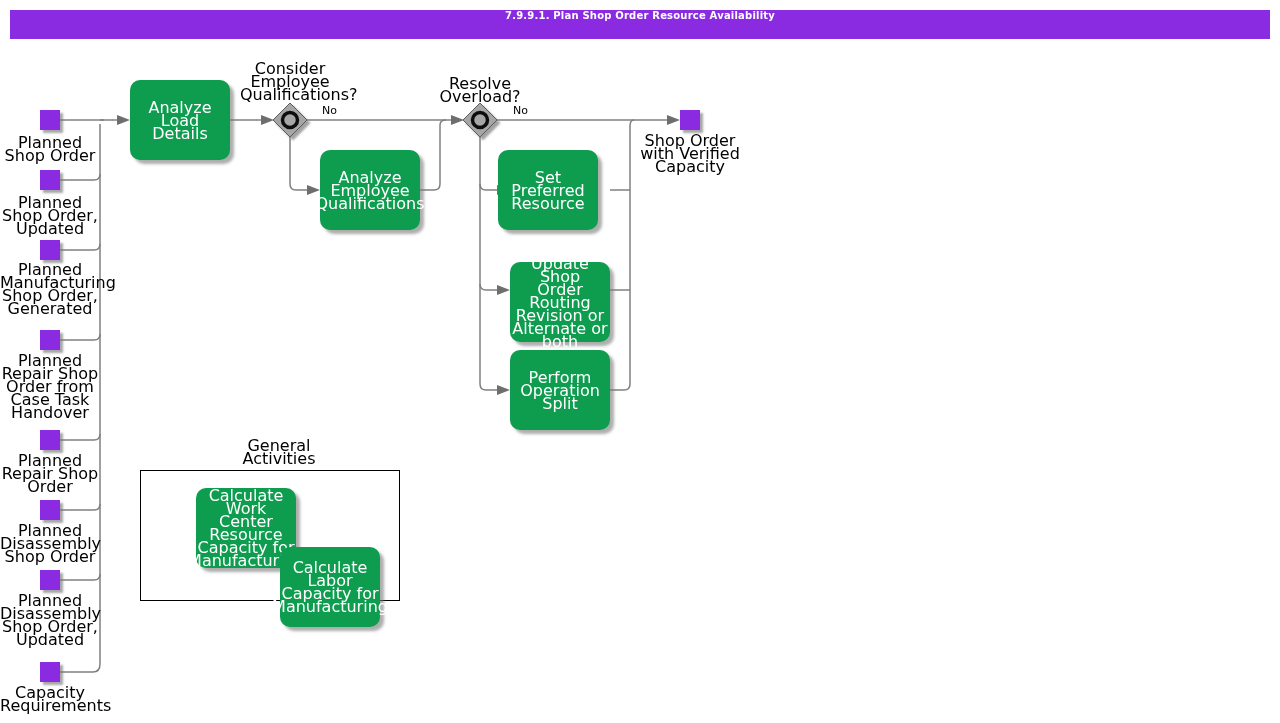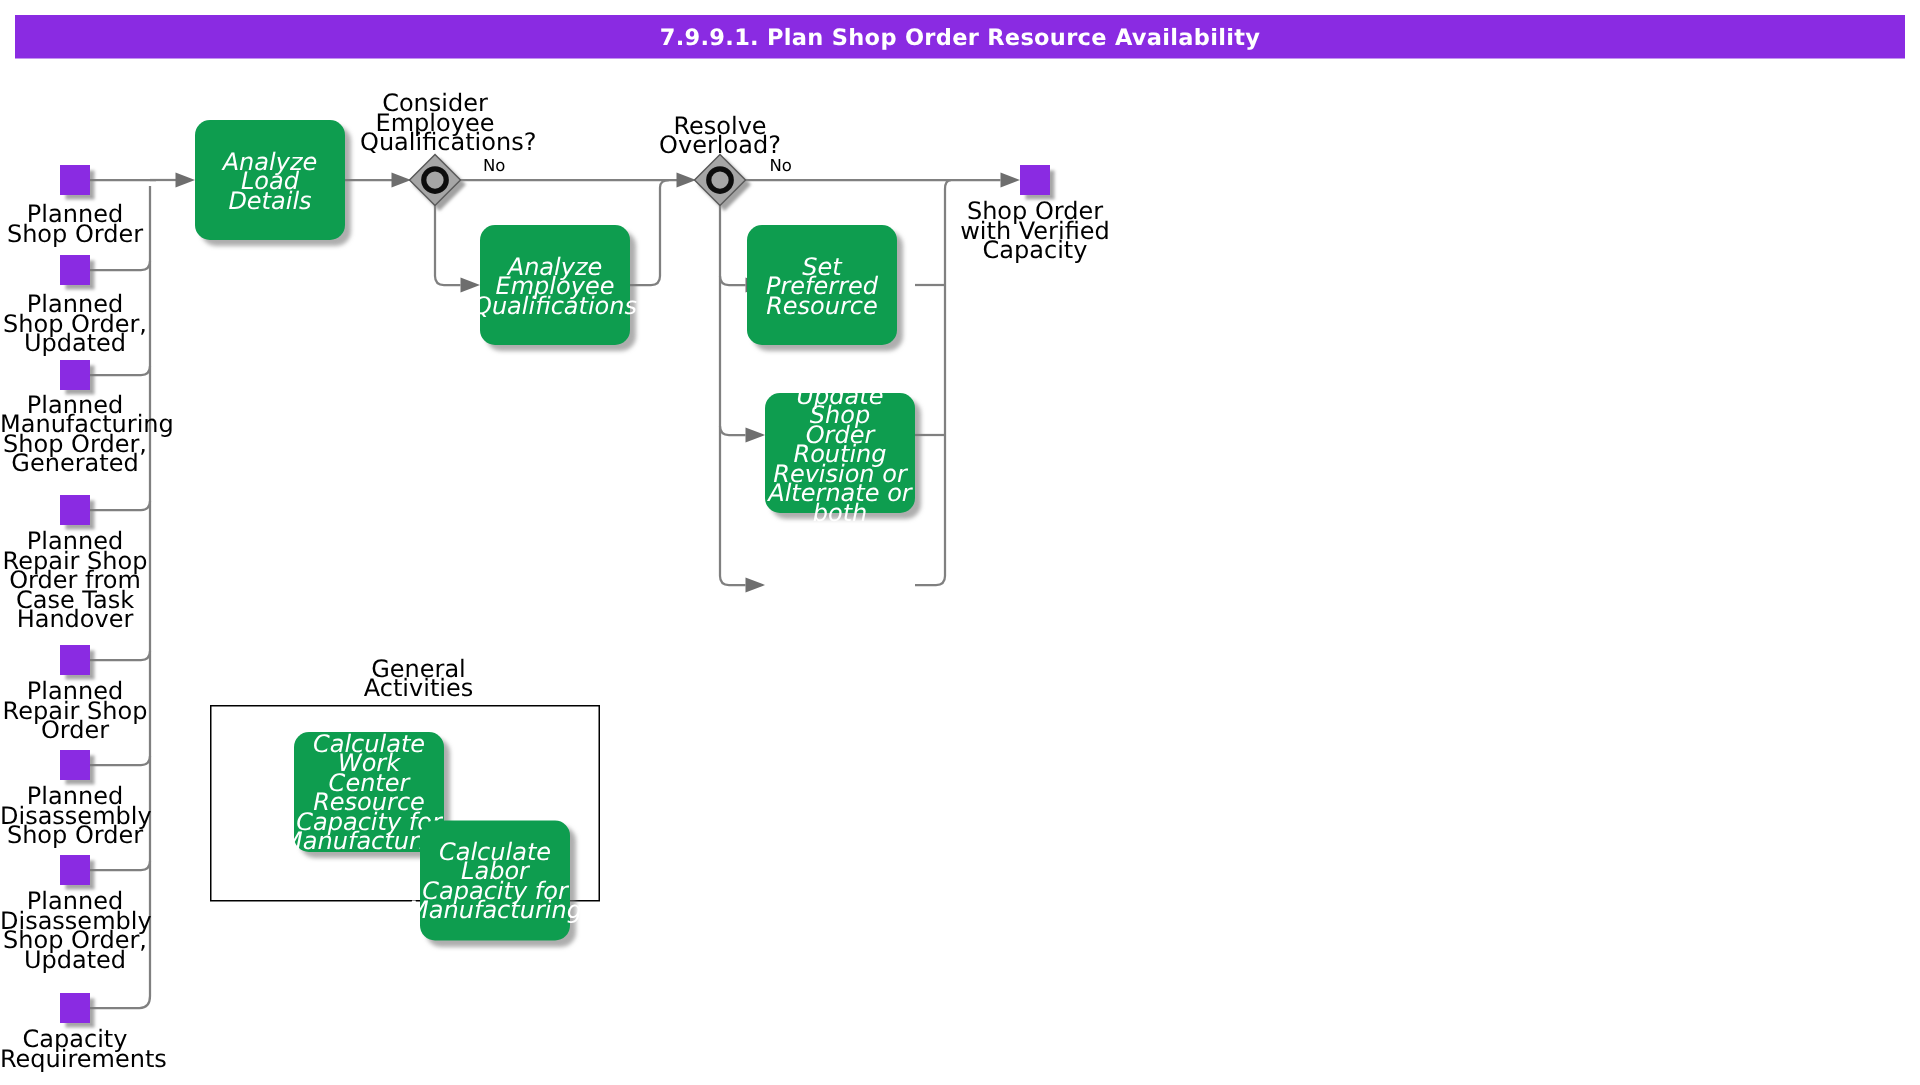--- a/index.html
+++ b/index.html
@@ -7,8 +7,8 @@
        font-family:"DejaVu Sans","Liberation Sans",sans-serif;}
   #canvas{position:absolute;left:0;top:0;width:1280px;height:723px;}
   .titlebar{position:absolute;left:10px;top:10px;width:1260px;height:29px;
-            background:var(--purple,#8a2be2);color:#fff;font-size:15px;font-weight:bold;
-            display:flex;align-items:center;justify-content:center;letter-spacing:.2px;}
+            background:var(--purple,#8a2be2);color:#fff;font-size:10px;font-weight:bold;
+            display:flex;justify-content:center;letter-spacing:.2px;}
   .lbl{white-space:pre-line;text-align:center;font-size:16px;line-height:13px;color:#000;}
   .node-label{position:absolute;}
   .artifact{position:absolute;width:20px;height:20px;background:var(--purple,#8a2be2);

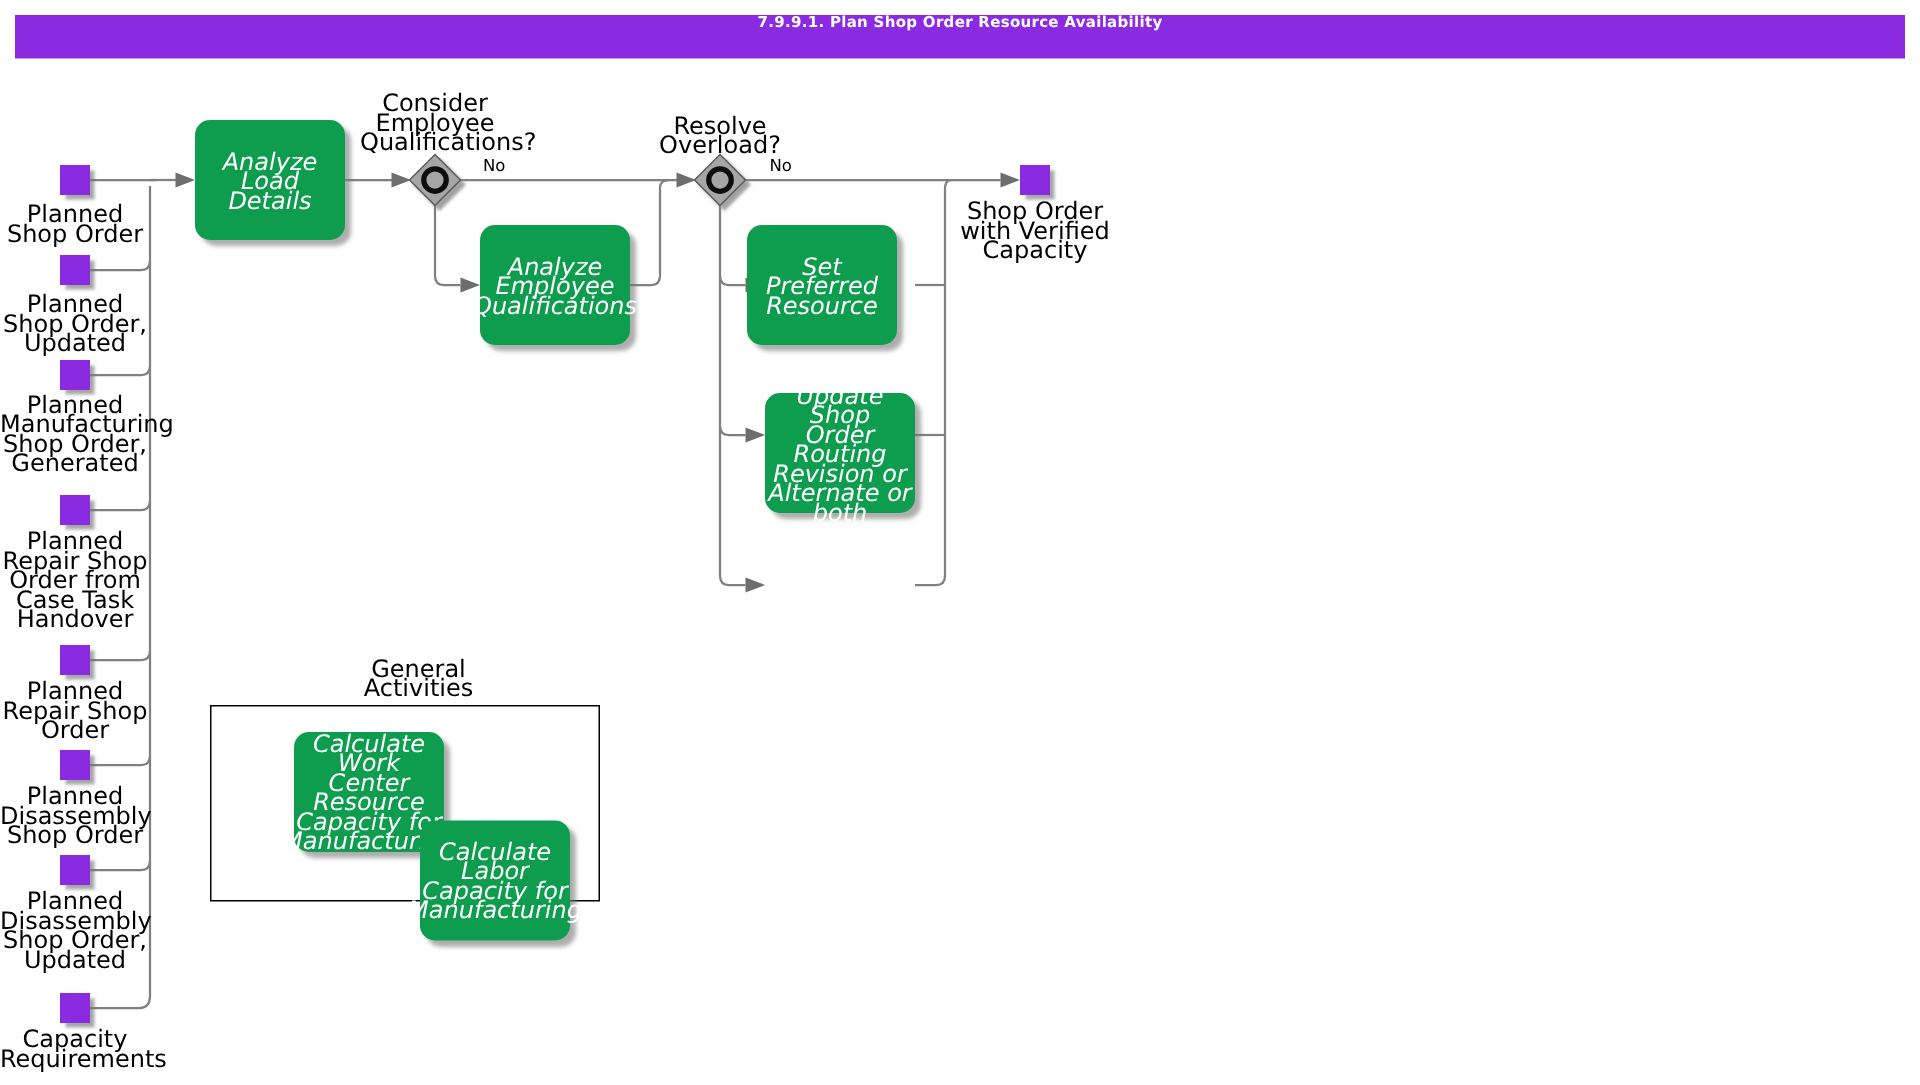--- a/index.html
+++ b/index.html
@@ -16,7 +16,7 @@
   .activity{position:absolute;width:100px;height:80px;background:var(--green,#0e9d4f);
             border-radius:10px;color:#fff;display:flex;align-items:center;justify-content:center;
             box-shadow:4px 4px 3px rgba(120,120,120,.6);}
-  .activity .lbl{color:#fff;font-style:italic;}
+  .activity .lbl{color:#fff;}
   .branch-no{position:absolute;font-size:11px;color:#000;}
   .group-box{position:absolute;left:140px;top:470px;width:258px;height:129px;
              background:#fff;border:1px solid #000;}

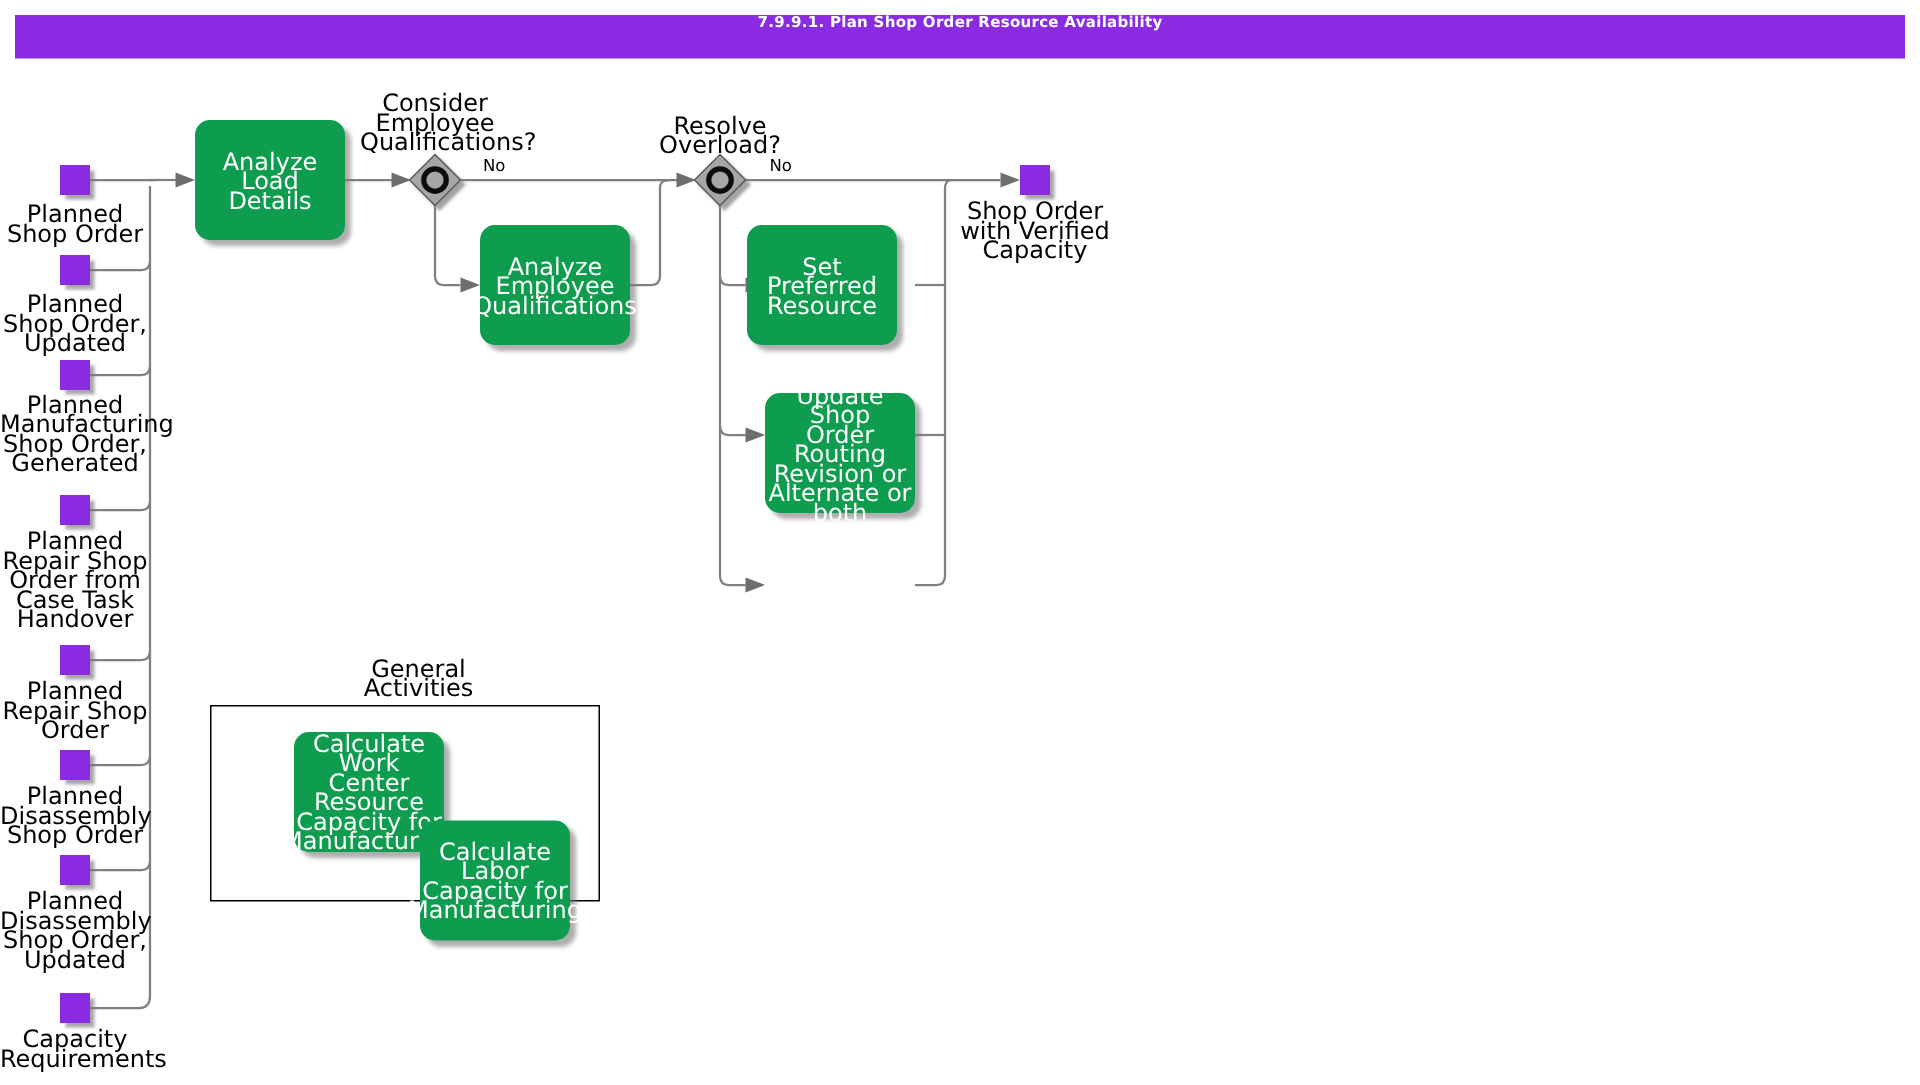--- a/index.html
+++ b/index.html
@@ -158,6 +158,10 @@
 both</span>
   </div>
 
+  <div class="activity" style="left:510px;top:350px;">
+    <span class="lbl">Perform
+Operation Split</span>
+  </div>
 
   <div class="artifact" style="left:680px;top:110px;"></div>
   <div class="lbl node-label" style="left:640px;top:134px;width:100px;">Shop Order

